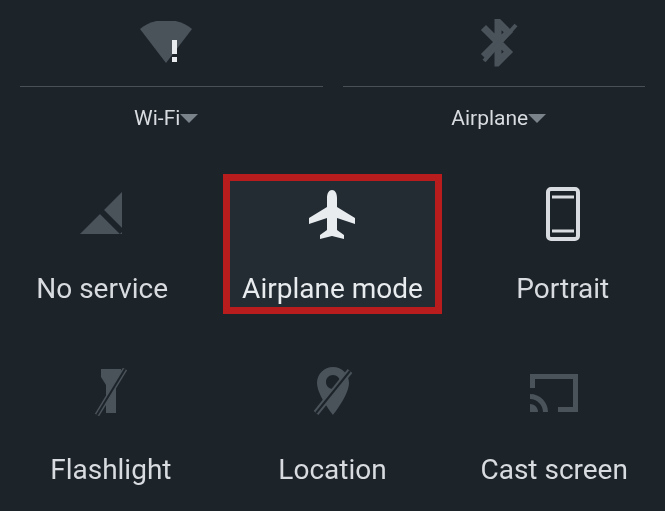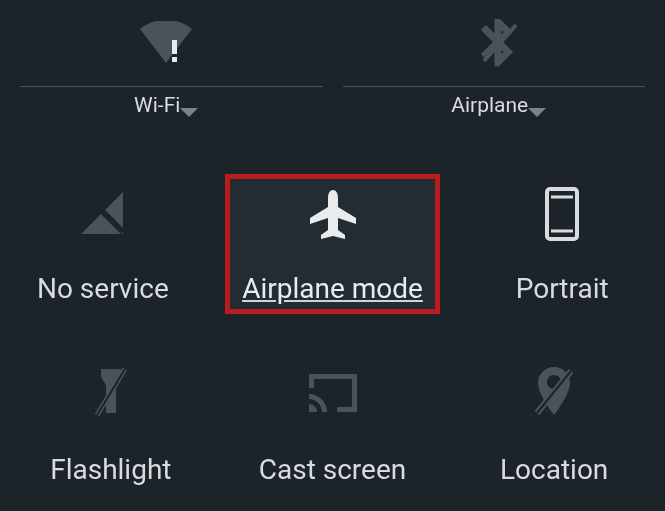--- a/index.html
+++ b/index.html
@@ -55,9 +55,9 @@
     }
     .dropdown-row {
       display: flex;
-      align-items: flex-end;
-      justify-content: center;
-      margin-top: 23px;
+      align-items: center;
+      justify-content: center;
+      margin-top: 36px;
     }
     .dropdown-label {
       font-size: 21px;

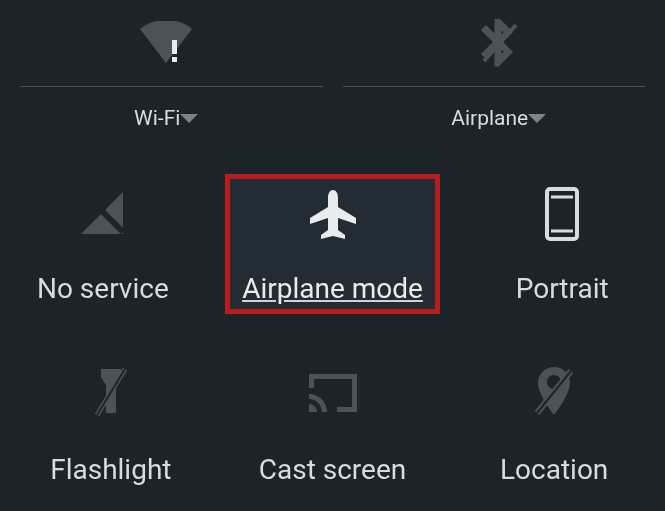--- a/index.html
+++ b/index.html
@@ -97,10 +97,9 @@
       font-weight: 400;
     }
     .highlighted {
-      border: 5px solid #b91c1c;
+      border: 7px solid #b91c1c;
       background: #232c33;
       margin: 19px;
-      text-decoration: underline;
     }
     .highlighted .tile-label {
       color: #e8ecef;

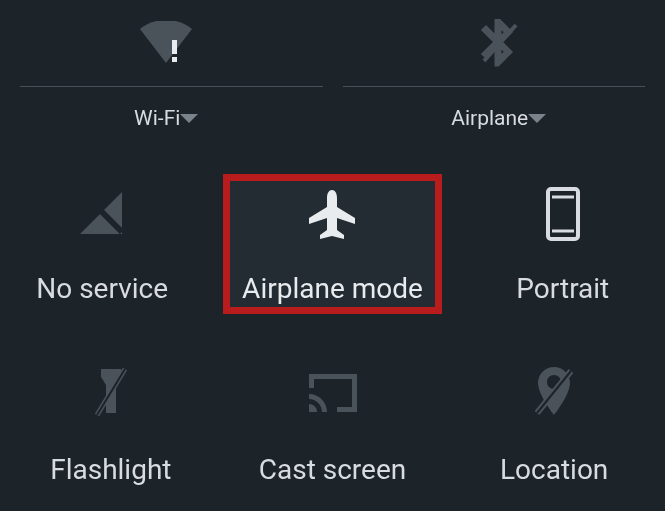--- a/index.html
+++ b/index.html
@@ -214,6 +214,17 @@
 
     <div class="tile">
       <div class="tile-icon">
+        <svg width="46" height="56" viewBox="0 0 46 56">
+          <path class="icon-disabled" d="M23 2 C14 2 7 9 7 18 C7 30 23 50 23 50 C23 50 39 30 39 18 C39 9 32 2 23 2 Z M23 24 C19 24 16 21 16 17 C16 13 19 10 23 10 C27 10 30 13 30 17 C30 21 27 24 23 24 Z"></path>
+          <line x1="6" y1="48" x2="40" y2="6" stroke="#4a525a" stroke-width="6"></line>
+          <line x1="6" y1="48" x2="40" y2="6" stroke="#1c2329" stroke-width="2"></line>
+        </svg>
+      </div>
+      <span class="tile-label">Location</span>
+    </div>
+
+    <div class="tile">
+      <div class="tile-icon">
         <svg width="56" height="46" viewBox="0 0 56 46">
           <path class="icon-disabled" d="M4 4 L52 4 L52 42 L32 42 L32 37 L47 37 L47 9 L9 9 L9 18 L4 18 Z"></path>
           <path class="icon-disabled" d="M4 24 C14 24 22 32 22 42 L17 42 C17 35 11 29 4 29 Z"></path>
@@ -223,17 +234,6 @@
       <span class="tile-label">Cast screen</span>
     </div>
 
-    <div class="tile">
-      <div class="tile-icon">
-        <svg width="46" height="56" viewBox="0 0 46 56">
-          <path class="icon-disabled" d="M23 2 C14 2 7 9 7 18 C7 30 23 50 23 50 C23 50 39 30 39 18 C39 9 32 2 23 2 Z M23 24 C19 24 16 21 16 17 C16 13 19 10 23 10 C27 10 30 13 30 17 C30 21 27 24 23 24 Z"></path>
-          <line x1="6" y1="48" x2="40" y2="6" stroke="#4a525a" stroke-width="6"></line>
-          <line x1="6" y1="48" x2="40" y2="6" stroke="#1c2329" stroke-width="2"></line>
-        </svg>
-      </div>
-      <span class="tile-label">Location</span>
-    </div>
-
   </div>
 
 </div>

